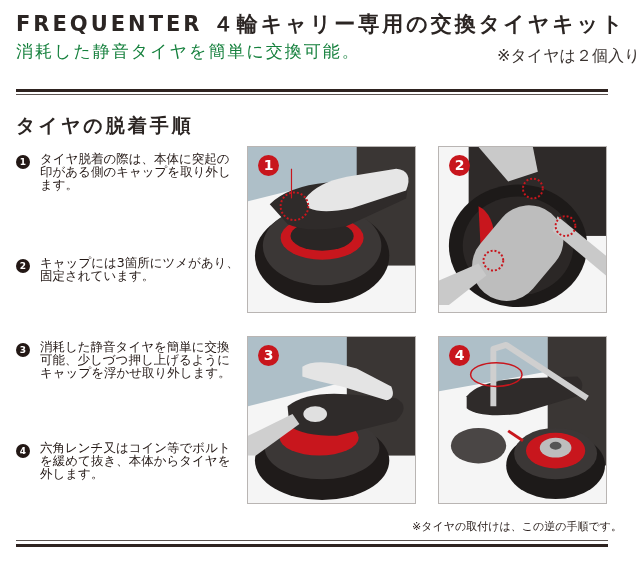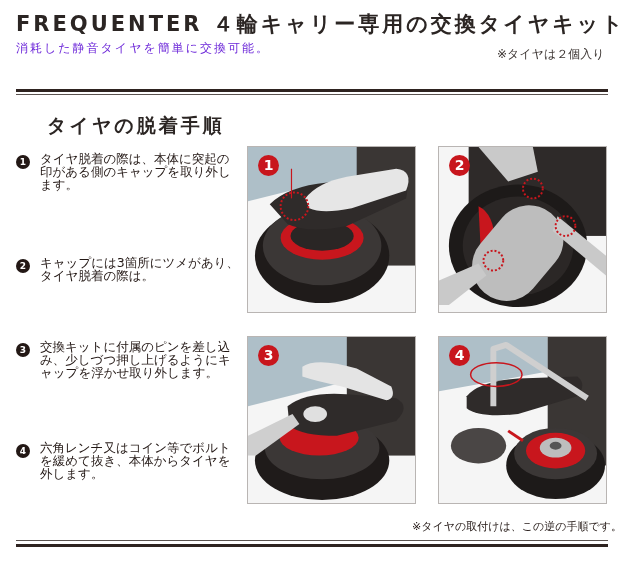--- a/index.html
+++ b/index.html
@@ -7,7 +7,7 @@
   body { position: relative; font-family: "DejaVu Sans", "Liberation Sans", sans-serif; color: #231815; }
 
   .title { position: absolute; left: 16px; top: 10px; font-size: 21px; letter-spacing: 3px; color: #2b2523; white-space: nowrap; font-weight: bold; }
-  .subtitle { position: absolute; left: 16px; top: 40px; font-size: 12px; letter-spacing: 2px; color: #6d28d9; white-space: nowrap; }
+  .subtitle { position: absolute; left: 16px; top: 40px; font-size: 17px; letter-spacing: 2px; color: #15803d; white-space: nowrap; }
   .note-top { position: absolute; left: 497px; top: 46px; font-size: 12px; color: #3a3330; white-space: nowrap; }
 
   .rule-top { position: absolute; left: 16px; top: 89px; width: 592px; height: 7px; }

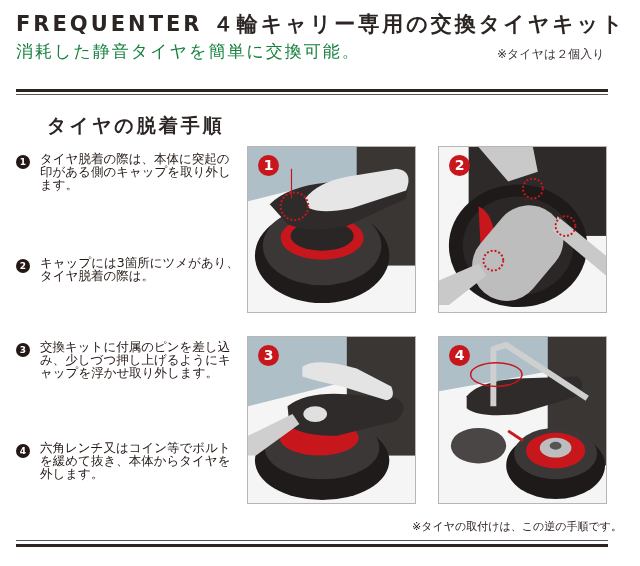--- a/index.html
+++ b/index.html
@@ -8,7 +8,7 @@
 
   .title { position: absolute; left: 16px; top: 10px; font-size: 21px; letter-spacing: 3px; color: #2b2523; white-space: nowrap; font-weight: bold; }
   .subtitle { position: absolute; left: 16px; top: 40px; font-size: 17px; letter-spacing: 2px; color: #15803d; white-space: nowrap; }
-  .note-top { position: absolute; left: 497px; top: 46px; font-size: 12px; color: #3a3330; white-space: nowrap; }
+  .note-top { position: absolute; left: 497px; top: 46px; font-size: 16px; color: #3a3330; white-space: nowrap; }
 
   .rule-top { position: absolute; left: 16px; top: 89px; width: 592px; height: 7px; }
   .rule-top .thick { position: absolute; left: 0; top: 0; width: 100%; height: 3px; background: #2e2320; }

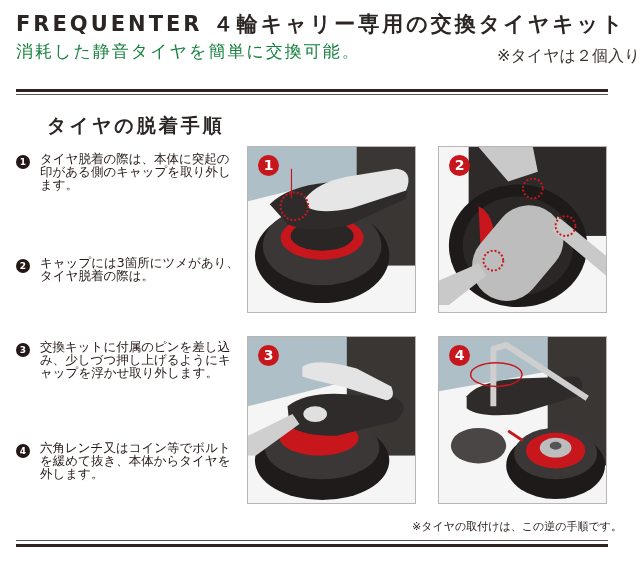--- a/index.html
+++ b/index.html
@@ -14,7 +14,7 @@
   .rule-top .thick { position: absolute; left: 0; top: 0; width: 100%; height: 3px; background: #2e2320; }
   .rule-top .thin { position: absolute; left: 0; top: 5px; width: 100%; height: 1px; background: #5b5350; }
 
-  .section-title { position: absolute; left: 16px; top: 113px; font-size: 19px; letter-spacing: 3px; color: #2b2523; white-space: nowrap; margin-left: 31px; }
+  .section-title { position: absolute; left: 16px; top: 113px; font-size: 19px; letter-spacing: 3px; color: #2b2523; white-space: nowrap; }
 
   .step { position: absolute; left: 16px; width: 220px; }
   .step .num { position: absolute; left: 0; top: 3px; width: 14px; height: 14px; border-radius: 50%; background: #231815; color: #fff; font-size: 9px; font-weight: bold; line-height: 14px; text-align: center; }

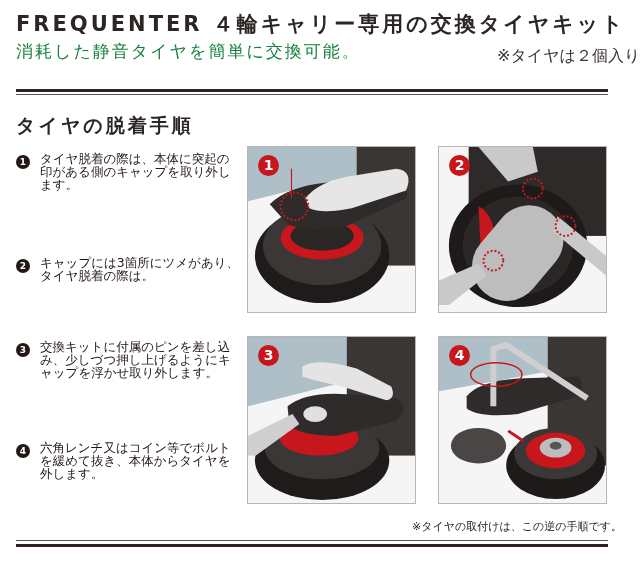--- a/index.html
+++ b/index.html
@@ -50,7 +50,7 @@
 </div>
 <div class="step" style="top:256px;">
   <span class="num">2</span>
-  <p class="text">キャップには3箇所にツメがあり、タイヤ脱着の際は。</p>
+  <p class="text">キャップには3箇所にツメがあり、固定されています。</p>
 </div>
 <div class="step" style="top:340px;">
   <span class="num">3</span>

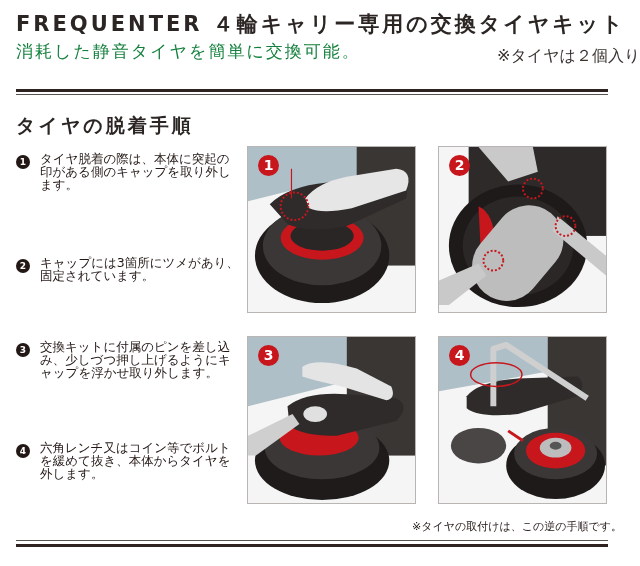--- a/index.html
+++ b/index.html
@@ -54,7 +54,7 @@
 </div>
 <div class="step" style="top:340px;">
   <span class="num">3</span>
-  <p class="text">交換キットに付属のピンを差し込み、少しづつ押し上げるようにキャップを浮かせ取り外します。</p>
+  <p class="text">消耗した静音タイヤを簡単に交換可能、少しづつ押し上げるようにキャップを浮かせ取り外します。</p>
 </div>
 <div class="step" style="top:441px;">
   <span class="num">4</span>

